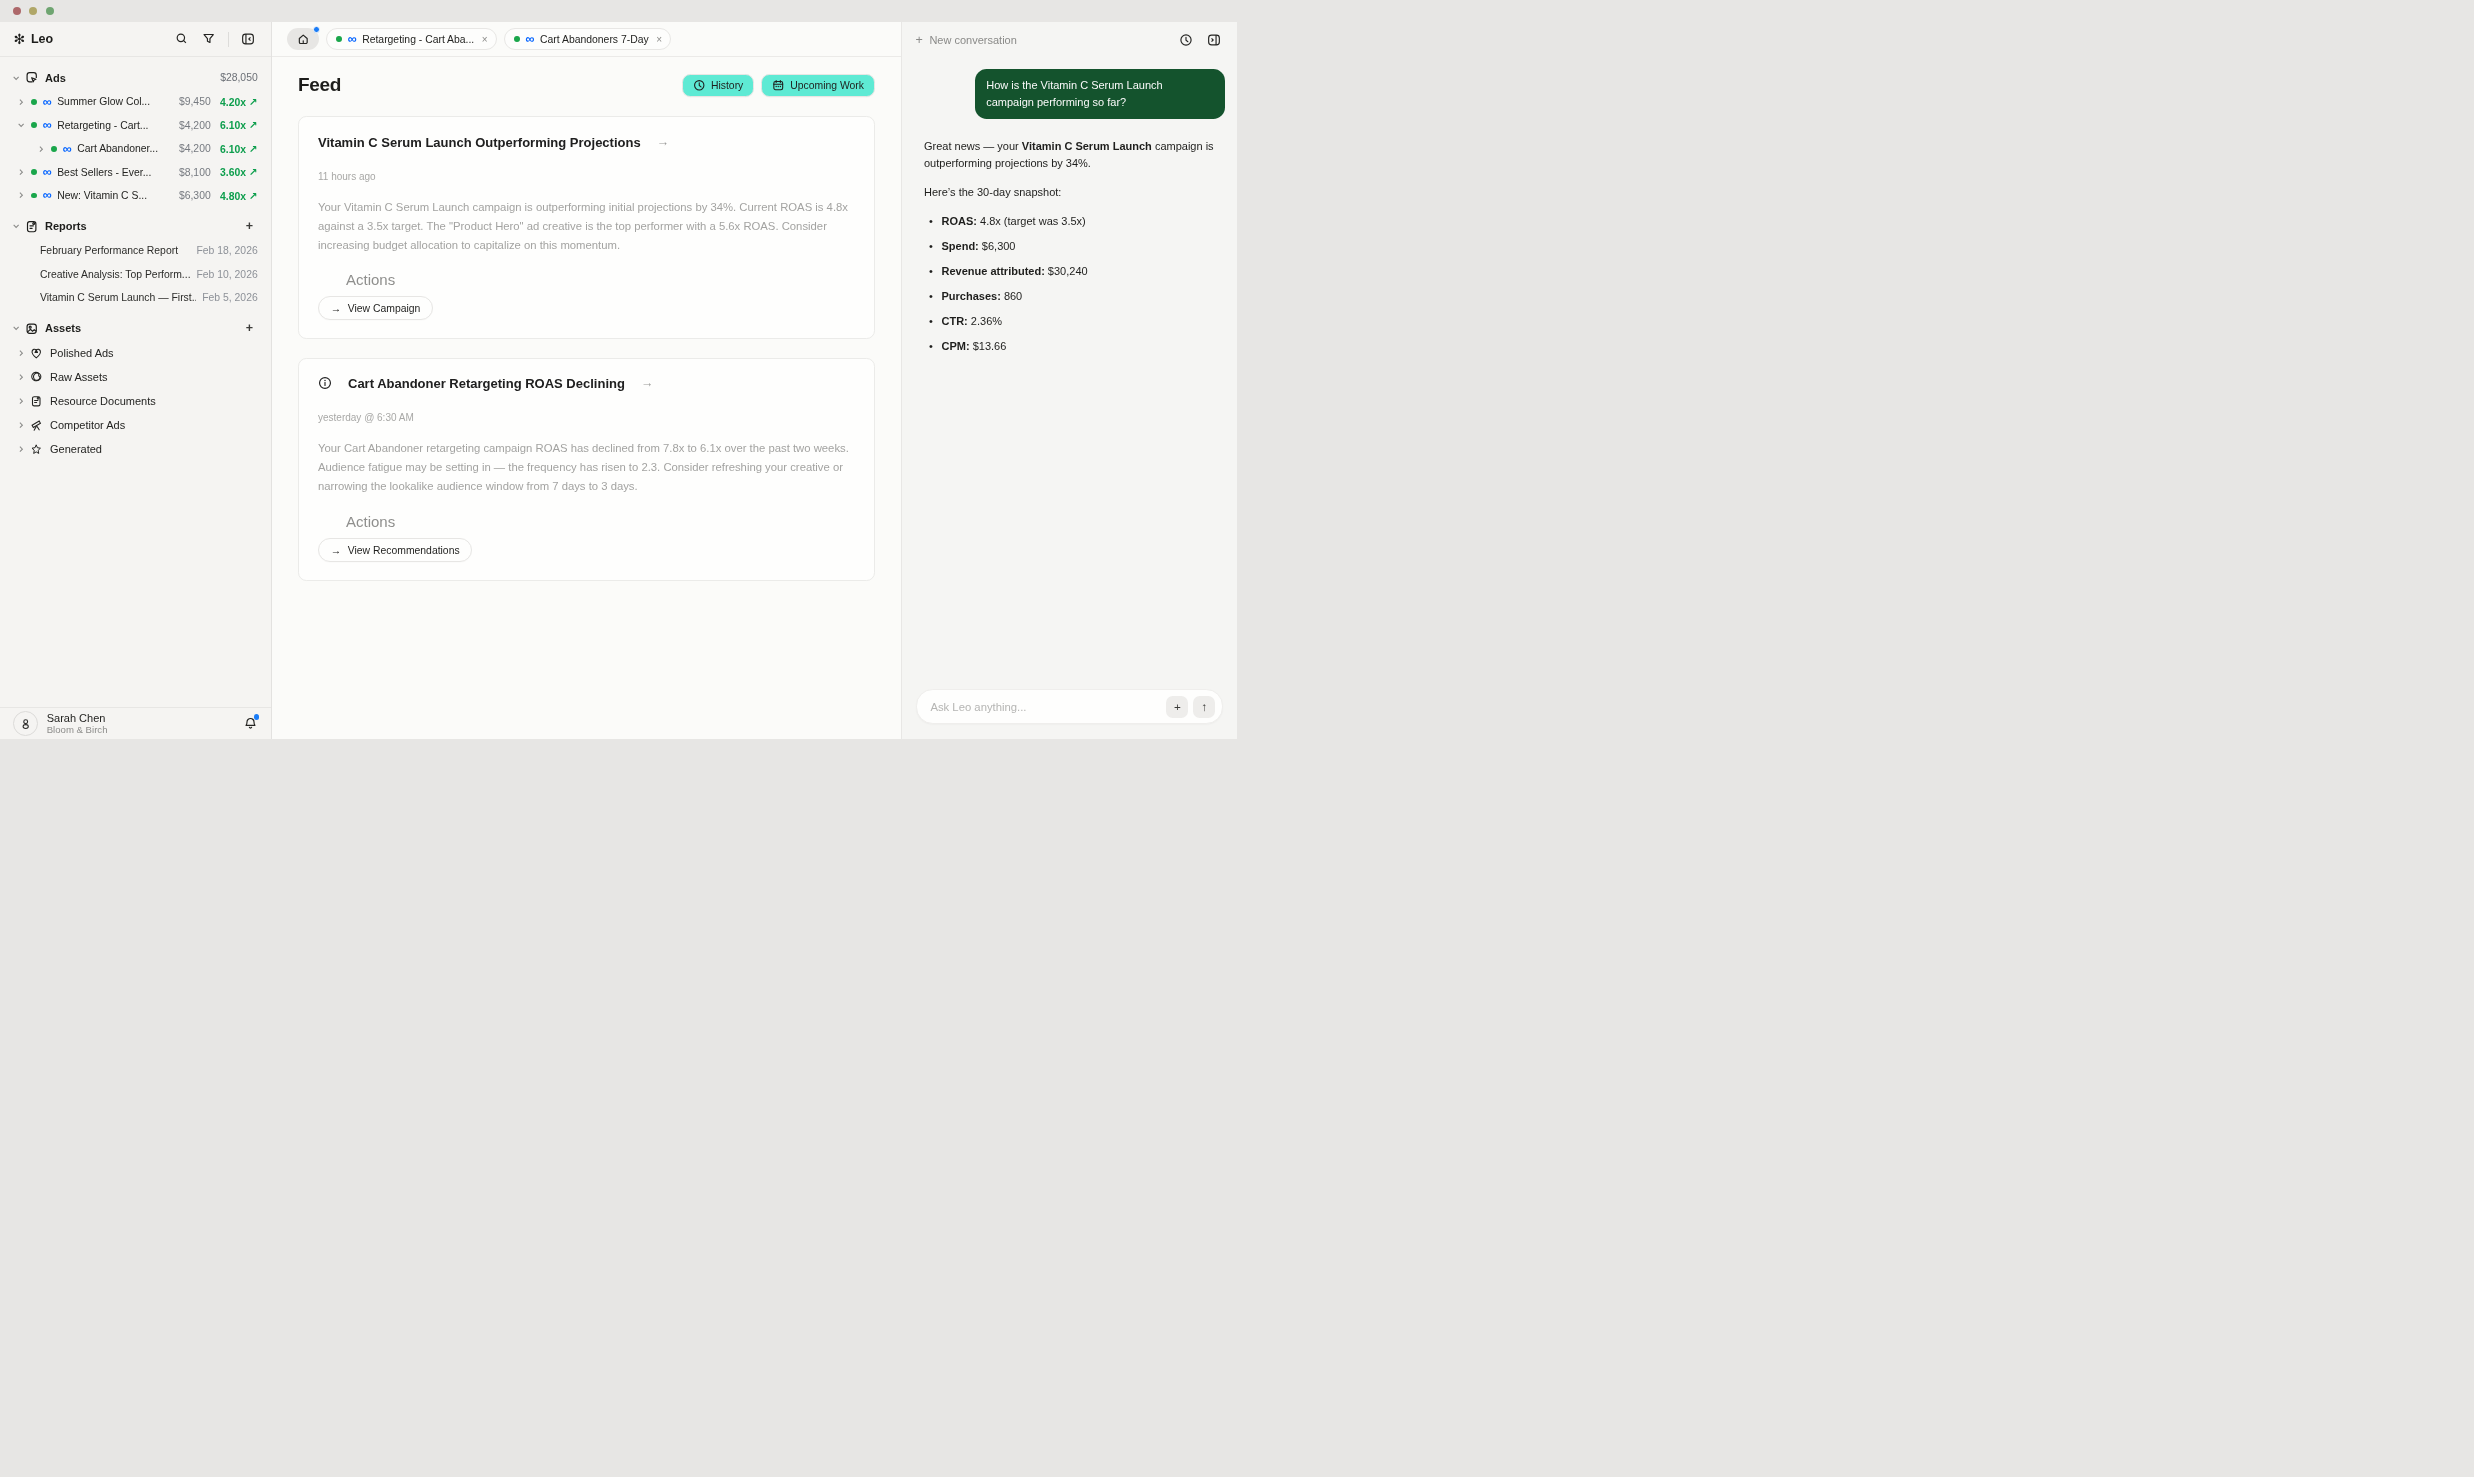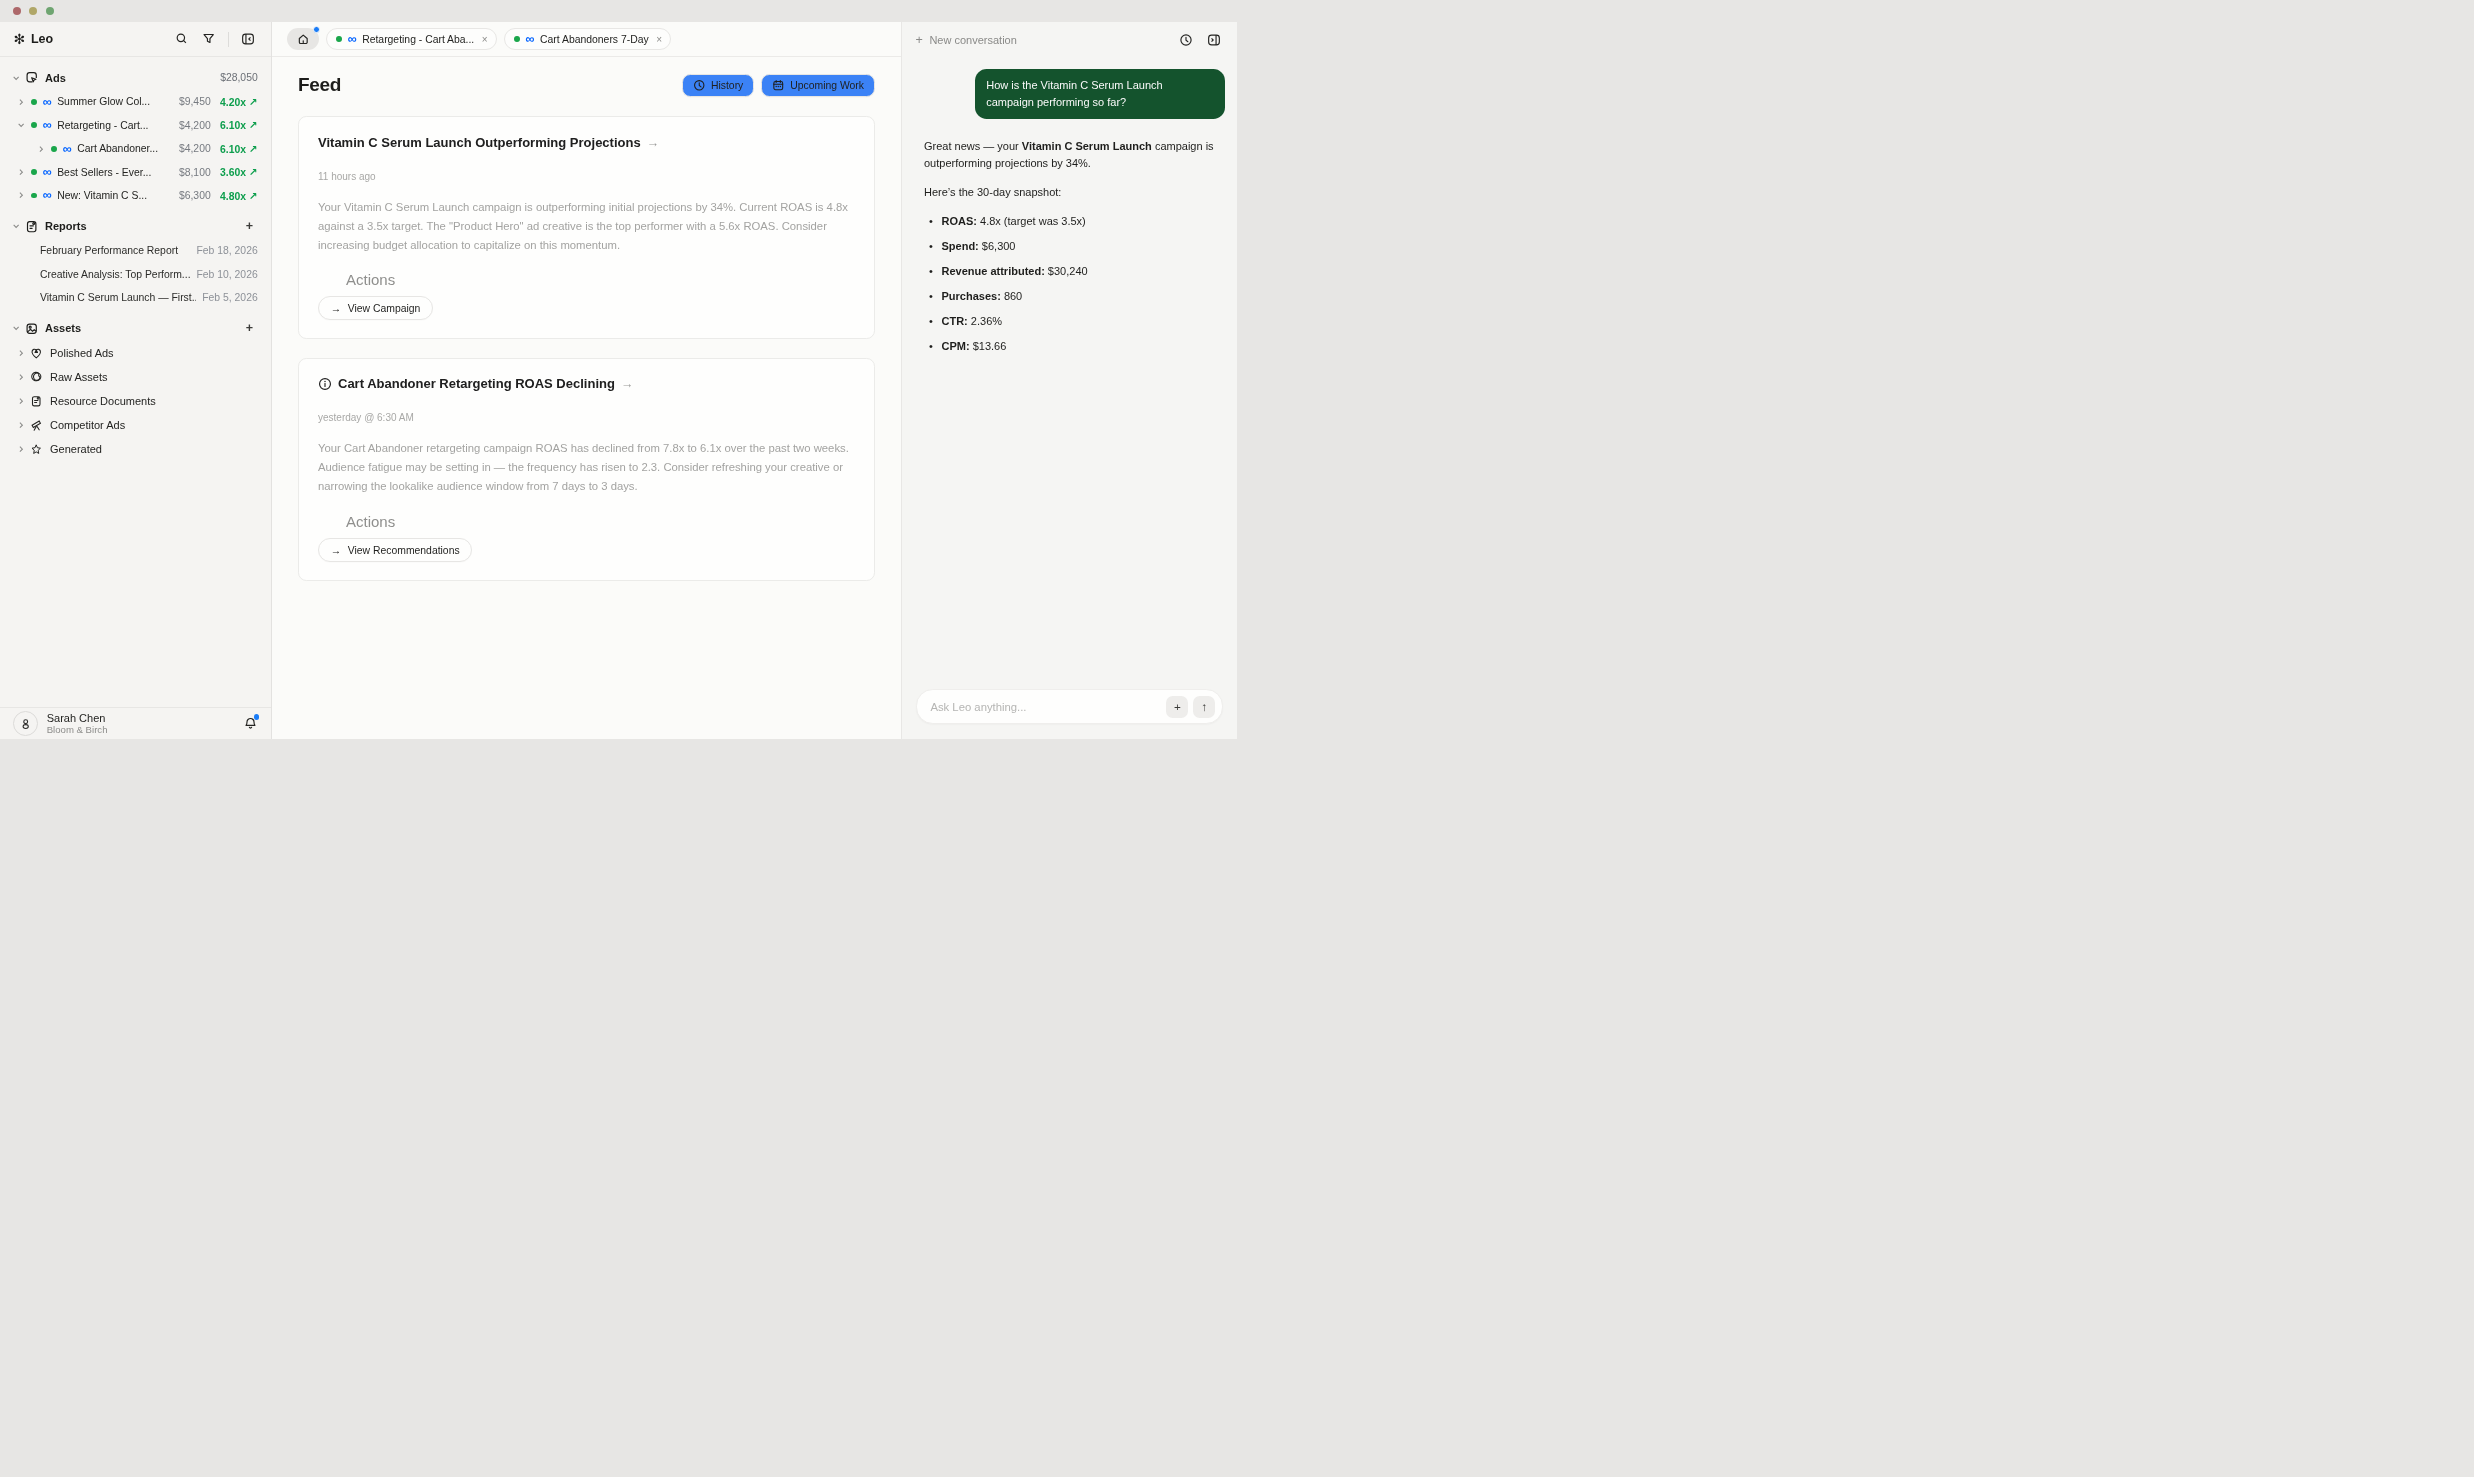--- a/index.html
+++ b/index.html
@@ -70,7 +70,7 @@
   .feed-head { display:flex; align-items:center; margin-top:16.7px; }
   .feed-title { font-size:19px; font-weight:700; letter-spacing:-0.3px; }
   .feed-actions { margin-left:auto; display:flex; gap:6.7px; }
-  .pill-btn { height:23.4px; display:flex; align-items:center; gap:5.8px; background:#3b82f6; border:0.8px solid #e7e6e4; border-radius:8.3px; padding:0 10px; font-size:10.4px; font-weight:500; color:#1f1f1d; box-shadow:0 0.8px 0.8px rgba(0,0,0,0.02); }
+  .pill-btn { height:23.4px; display:flex; align-items:center; gap:5.8px; background:#5eead4; border:0.8px solid #e7e6e4; border-radius:8.3px; padding:0 10px; font-size:10.4px; font-weight:500; color:#1f1f1d; box-shadow:0 0.8px 0.8px rgba(0,0,0,0.02); }
 
   .card { background:#fefefd; border:0.8px solid #ebebe9; border-radius:8.3px; padding:17.5px 19px; margin-top:19px; }
   .card-title-row { display:flex; align-items:flex-end; gap:6px; font-size:13px; font-weight:700; color:#202020; }

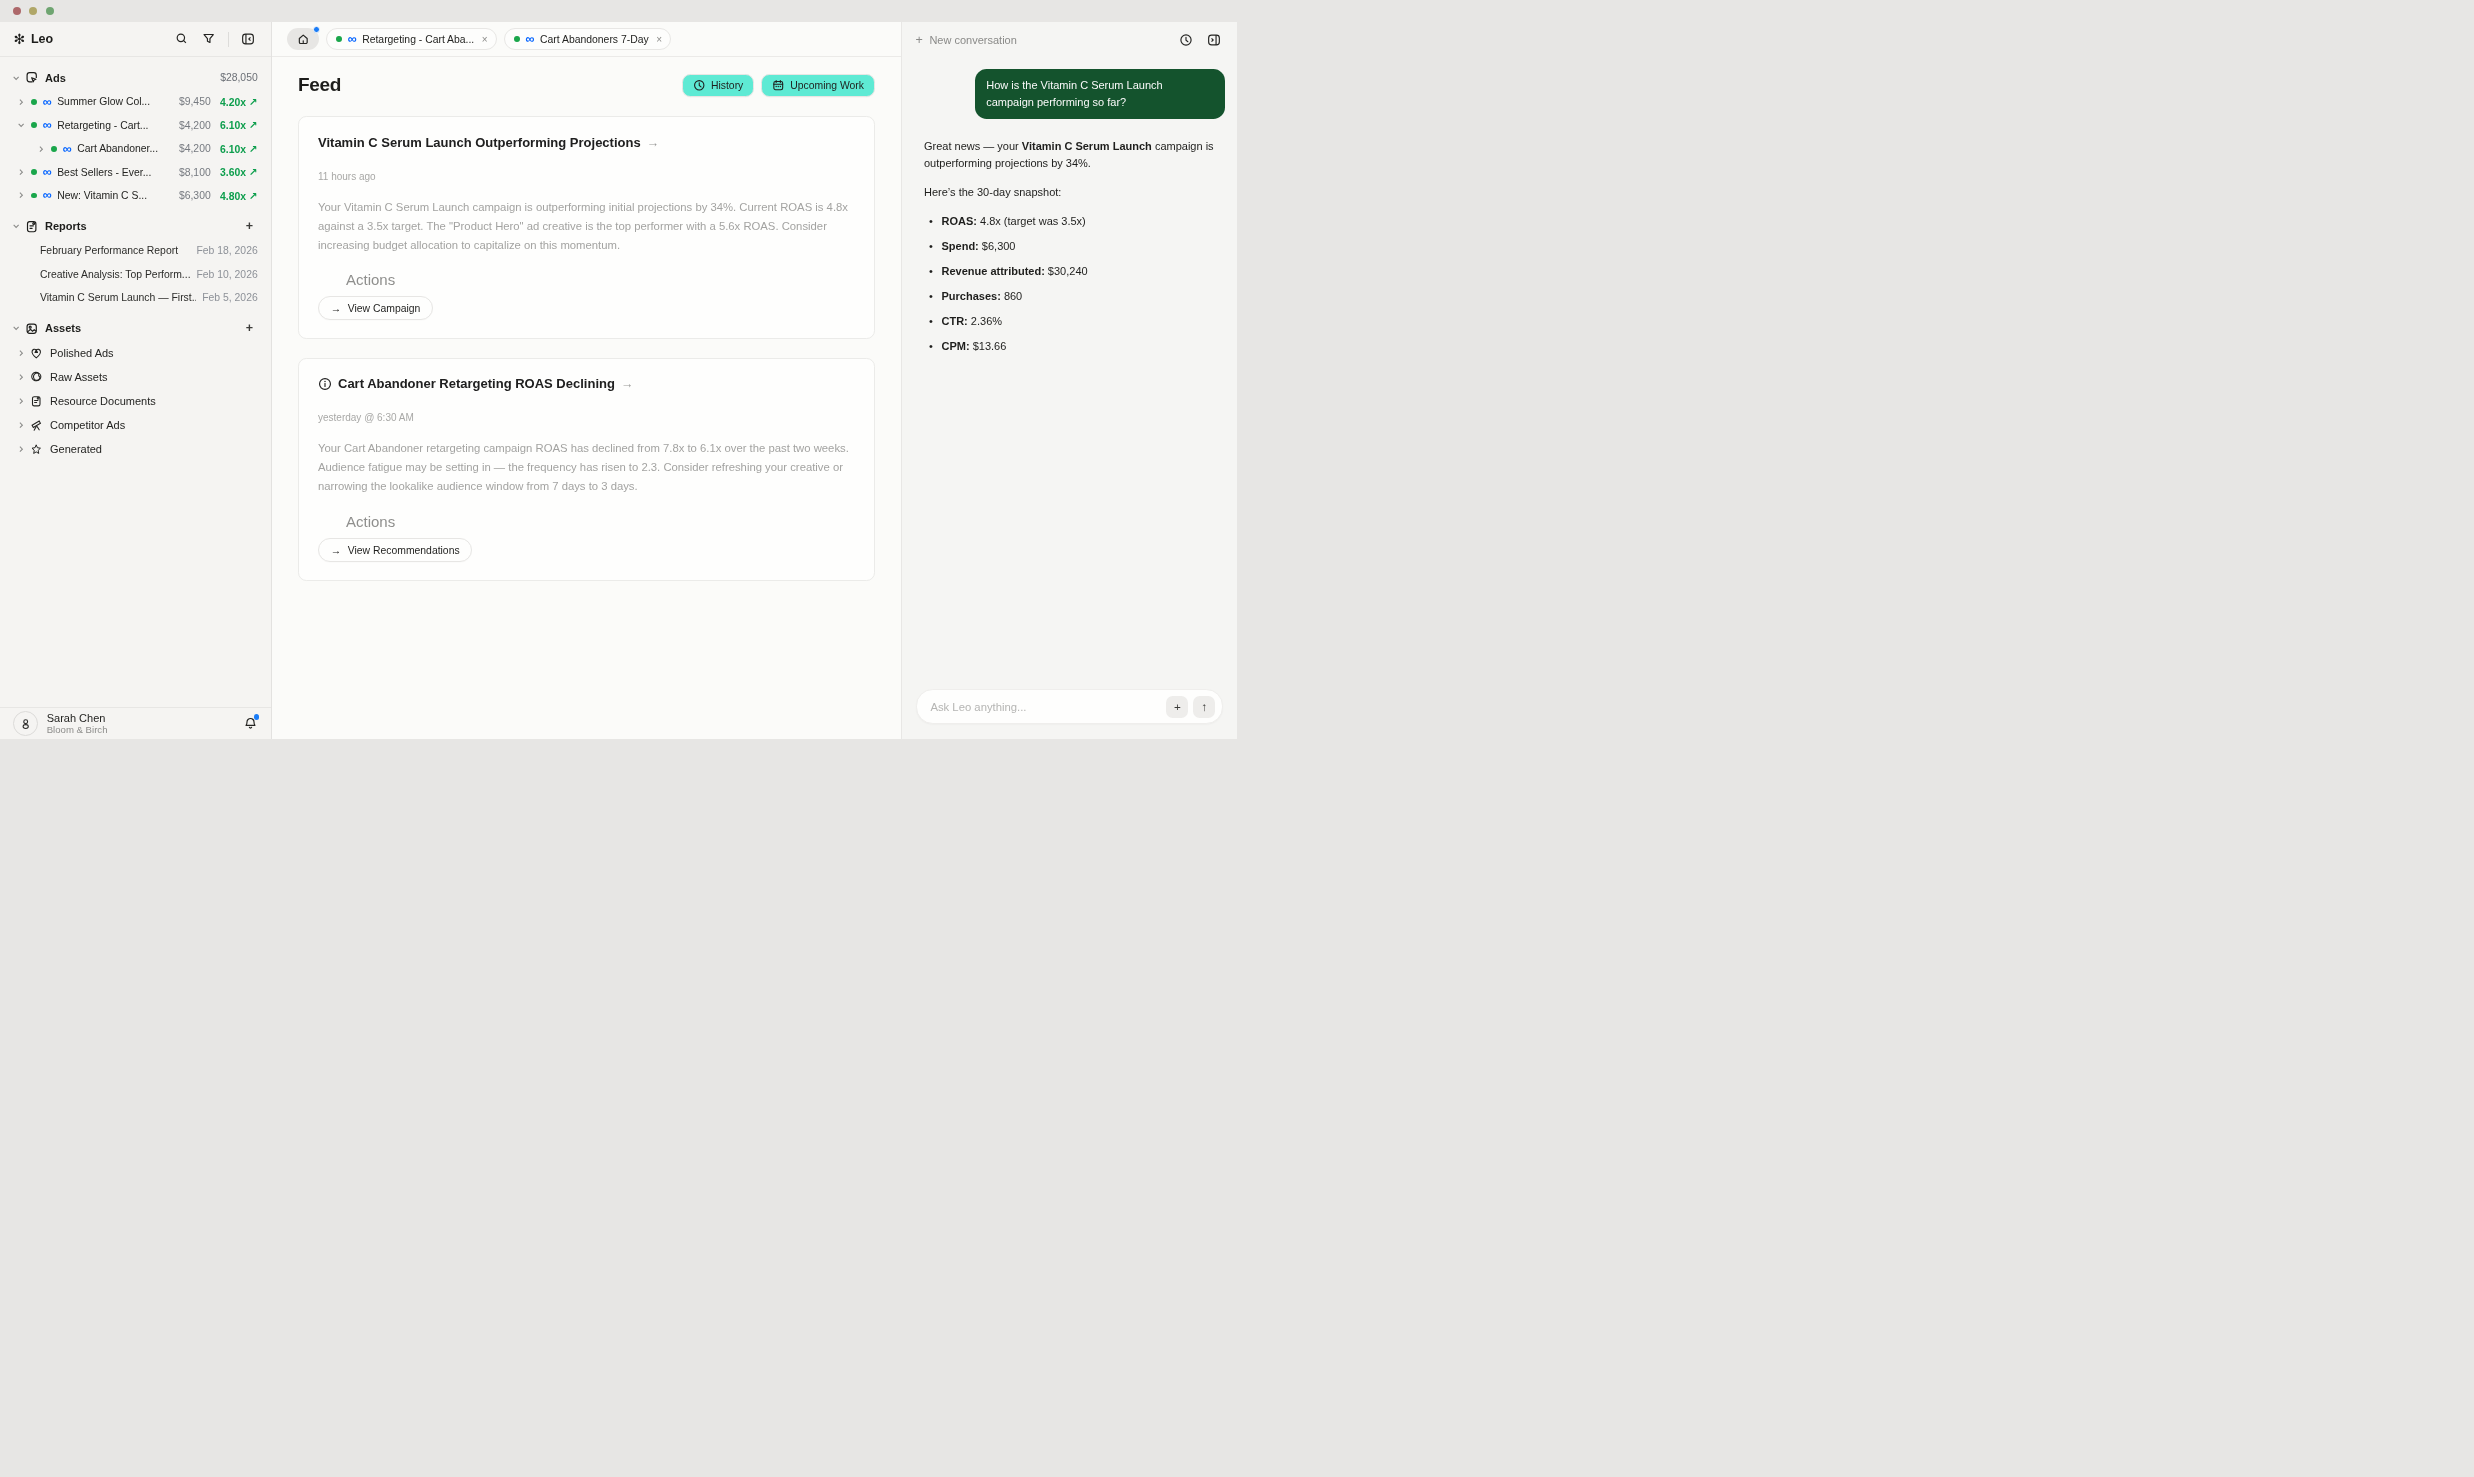--- a/index.html
+++ b/index.html
@@ -73,7 +73,7 @@
   .pill-btn { height:23.4px; display:flex; align-items:center; gap:5.8px; background:#5eead4; border:0.8px solid #e7e6e4; border-radius:8.3px; padding:0 10px; font-size:10.4px; font-weight:500; color:#1f1f1d; box-shadow:0 0.8px 0.8px rgba(0,0,0,0.02); }
 
   .card { background:#fefefd; border:0.8px solid #ebebe9; border-radius:8.3px; padding:17.5px 19px; margin-top:19px; }
-  .card-title-row { display:flex; align-items:flex-end; gap:6px; font-size:13px; font-weight:700; color:#202020; }
+  .card-title-row { display:flex; align-items:flex-start; gap:16px; font-size:13px; font-weight:700; color:#202020; }
   .card-arrow { color:#9a9a98; font-weight:400; font-size:12.5px; }
   .card-time { font-size:10px; color:#a8a8a6; margin-top:21px; }
   .card-body { font-size:11.3px; line-height:1.68; color:#a3a3a1; margin-top:16px; max-width:534px; }

